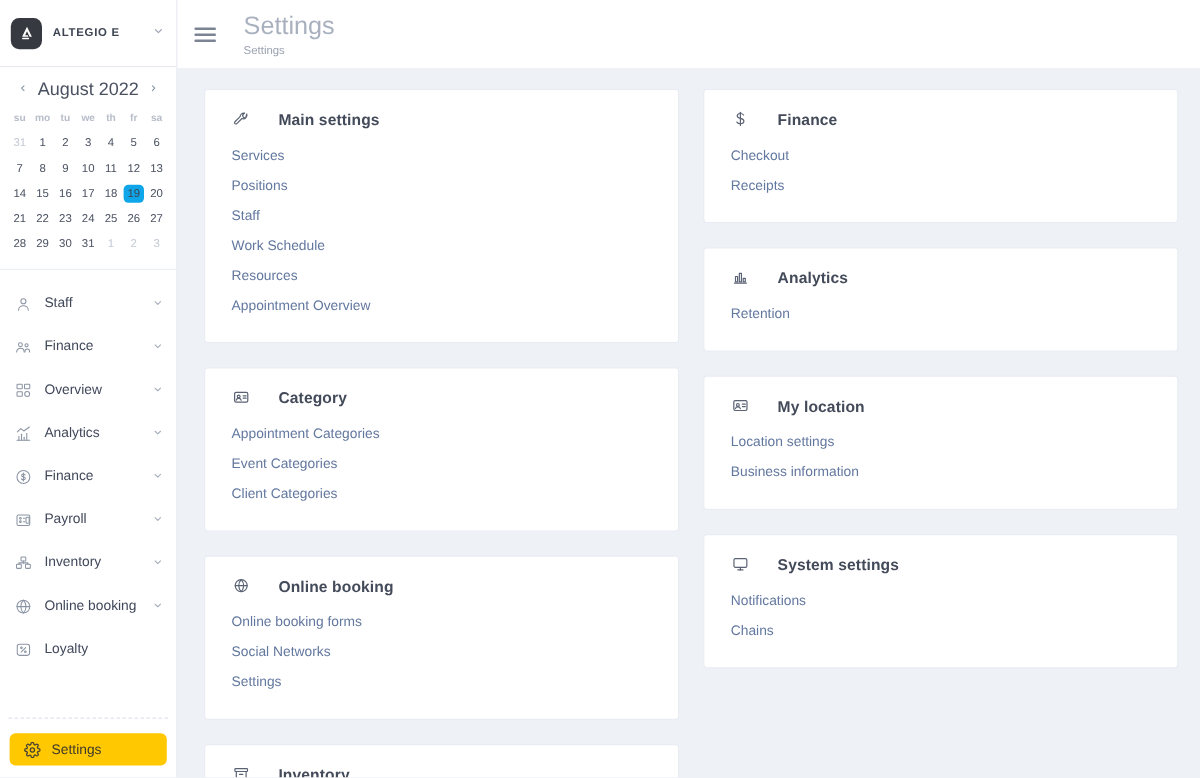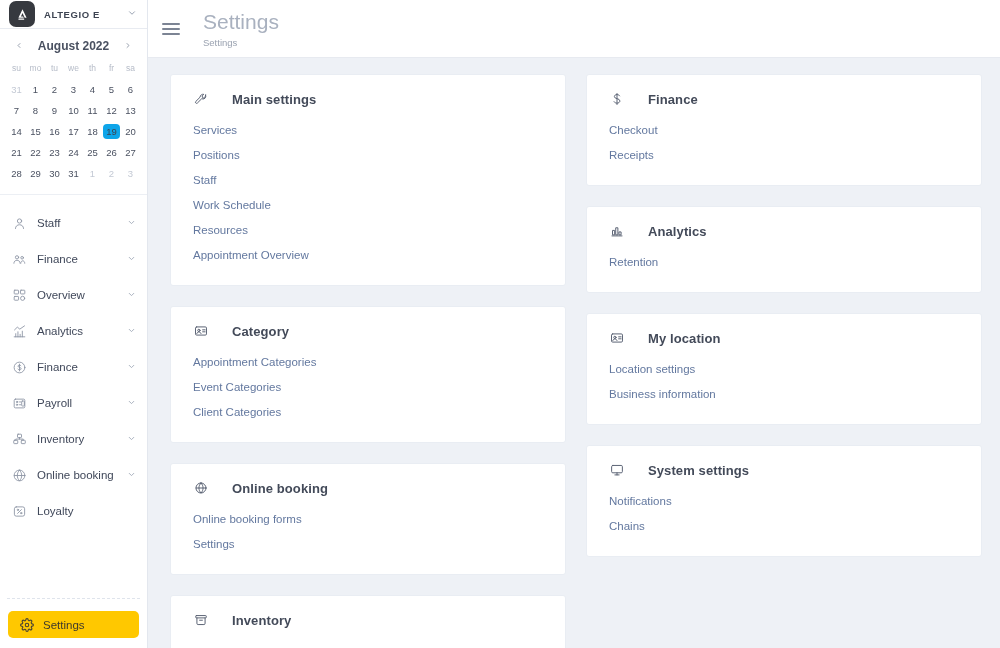--- a/index.html
+++ b/index.html
@@ -20,7 +20,7 @@
     flex: 0 0 148px;
   }
   .brand {
-    height: 29px; display: flex; align-items: center;
+    height: 56px; display: flex; align-items: center;
     padding: 0 8px 0 9px;
     border-bottom: 1px solid #e8ebf1;
   }

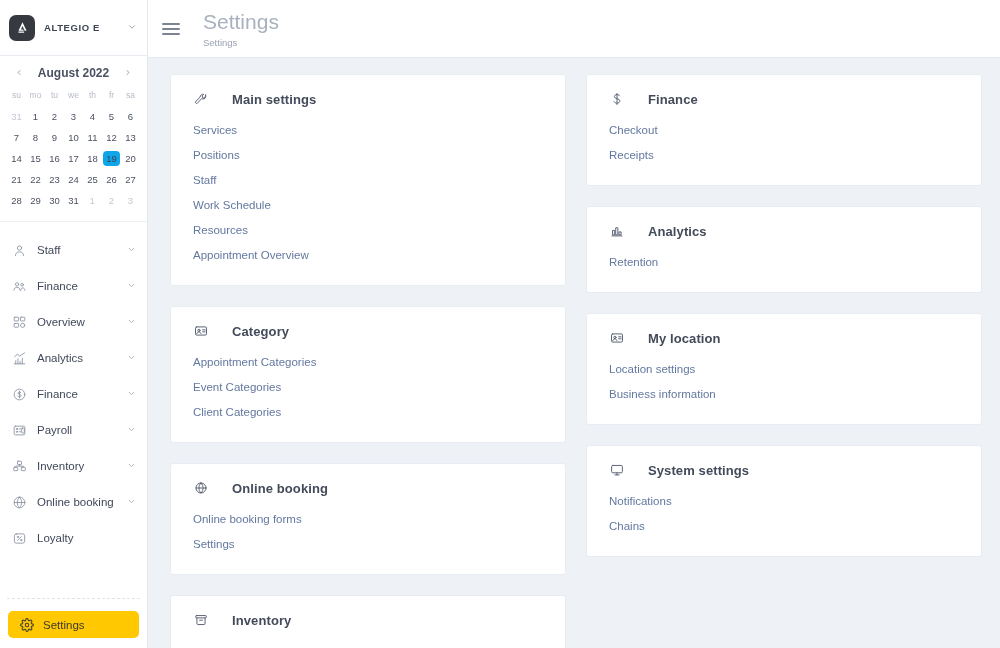--- a/index.html
+++ b/index.html
@@ -44,7 +44,7 @@
     padding: 2px 5px 7px 5px;
   }
   .cal-nav { color: #8b94a4; font-size: 11px; cursor: pointer; width: 14px; text-align: center;}
-  .cal-title { font-size: 12px; color: #4a5161; font-weight: 700; }
+  .cal-title { font-size: 15px; color: #4a5161; font-weight: 400; }
   table.cal { border-collapse: collapse; width: 100%; }
   table.cal th {
     font-size: 8.5px; font-weight: normal; color: #b6bcc8;

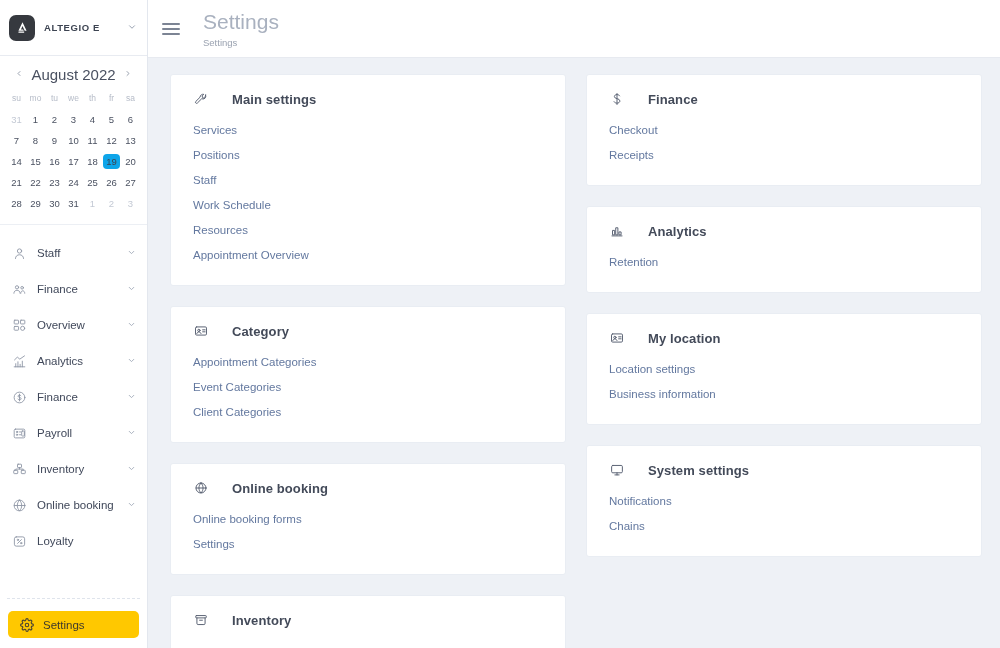--- a/index.html
+++ b/index.html
@@ -47,7 +47,7 @@
   .cal-title { font-size: 15px; color: #4a5161; font-weight: 400; }
   table.cal { border-collapse: collapse; width: 100%; }
   table.cal th {
-    font-size: 8.5px; font-weight: normal; color: #b6bcc8;
+    font-size: 8.5px; font-weight: bold; color: #b6bcc8;
     padding: 3px 0 6px 0; text-align: center; width: 14.28%;
   }
   table.cal td {

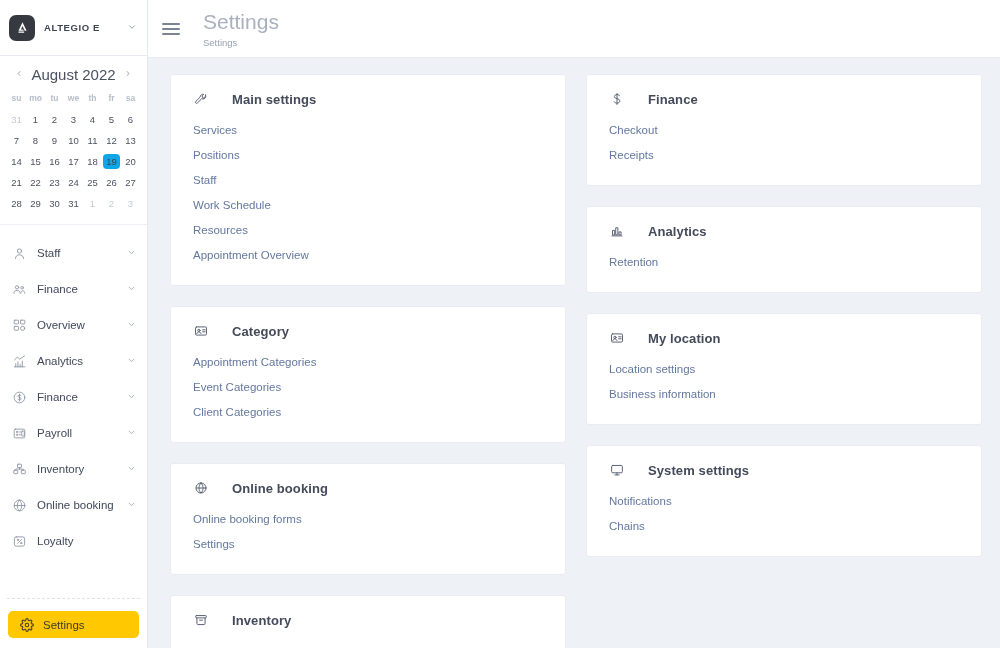--- a/index.html
+++ b/index.html
@@ -432,6 +432,7 @@
                 <span class="card-title">Online booking</span>
               </div>
               <a class="card-link">Online booking forms</a>
+              <a class="card-link">Social Networks</a>
               <a class="card-link">Settings</a>
             </div>
             <div class="card">

